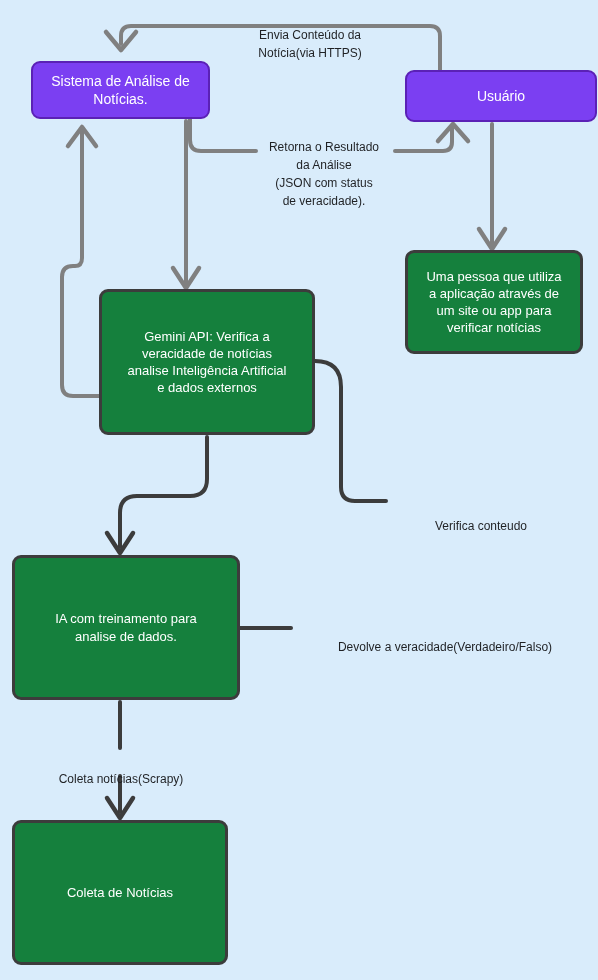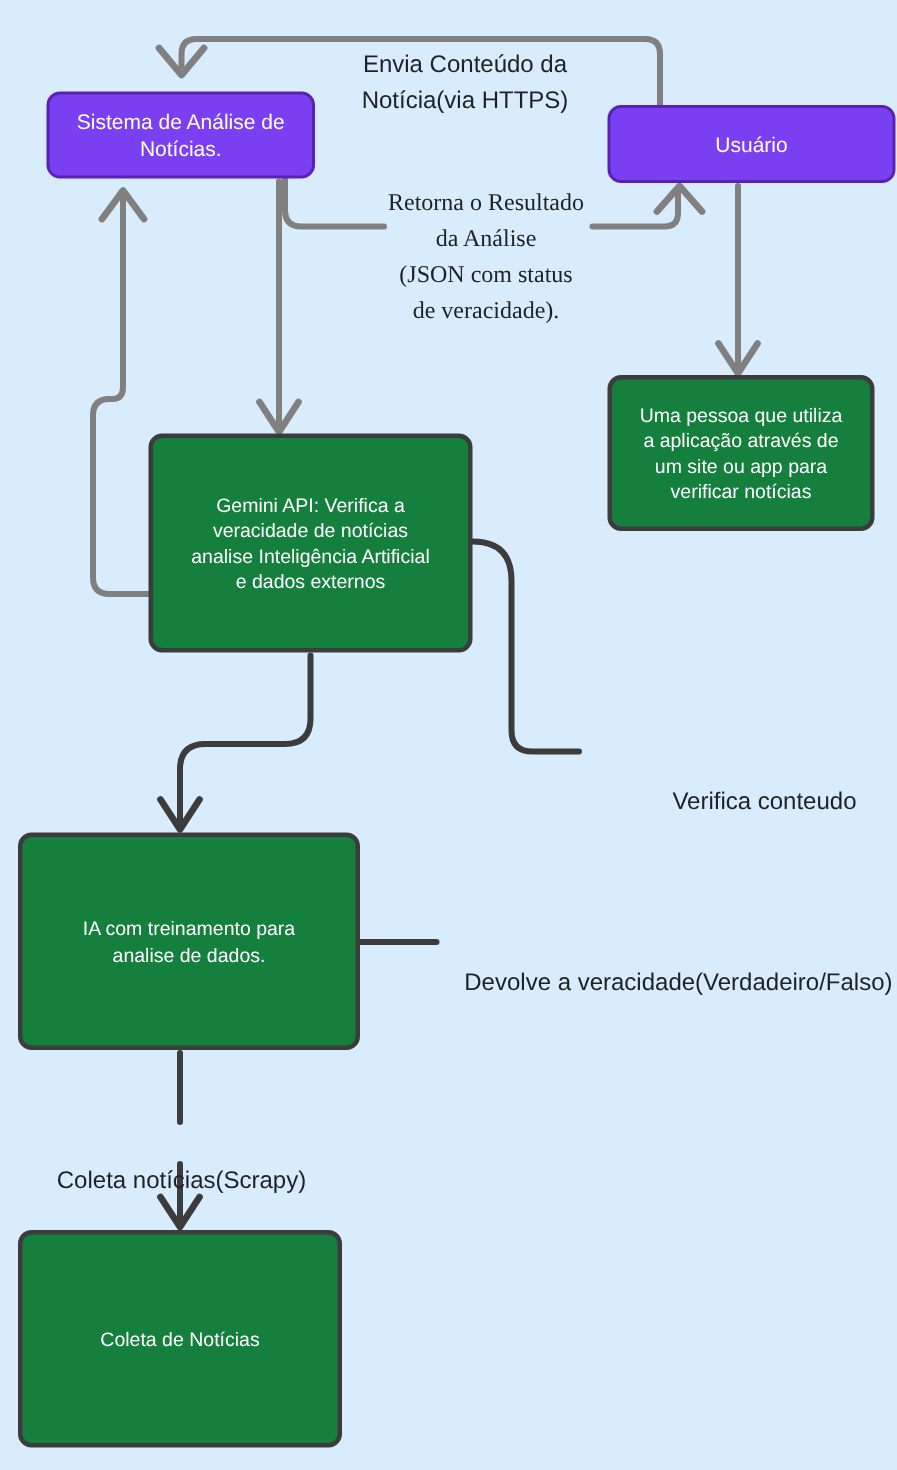--- a/index.html
+++ b/index.html
@@ -38,7 +38,7 @@
   .edge-label{
     position:absolute;
     color:#1f2124;
-    font-size:16px;
+    font-size:12px;
     line-height:1.5;
     text-align:center;
     white-space:pre-line;

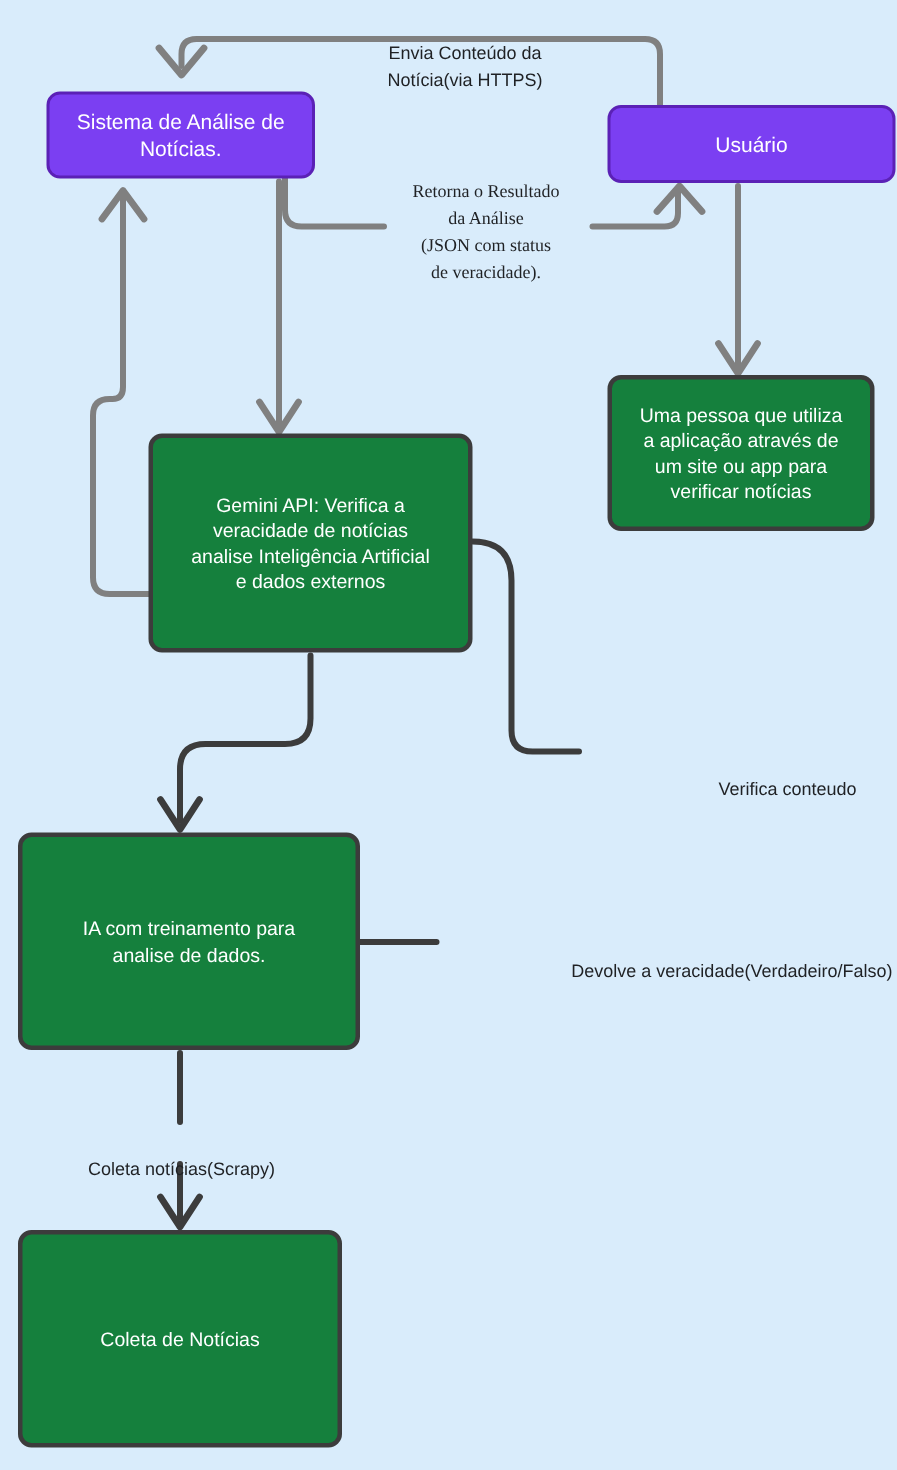--- a/index.html
+++ b/index.html
@@ -136,7 +136,7 @@
 Notícia(via HTTPS)</span>
   </div>
 
-  <div class="edge-label" style="left:248px;top:100px;width:152px;font-family:Liberation Serif, serif;">
+  <div class="edge-label" style="left:248px;top:120px;width:152px;">
     <span>Retorna o Resultado
 da Análise
 (JSON com status

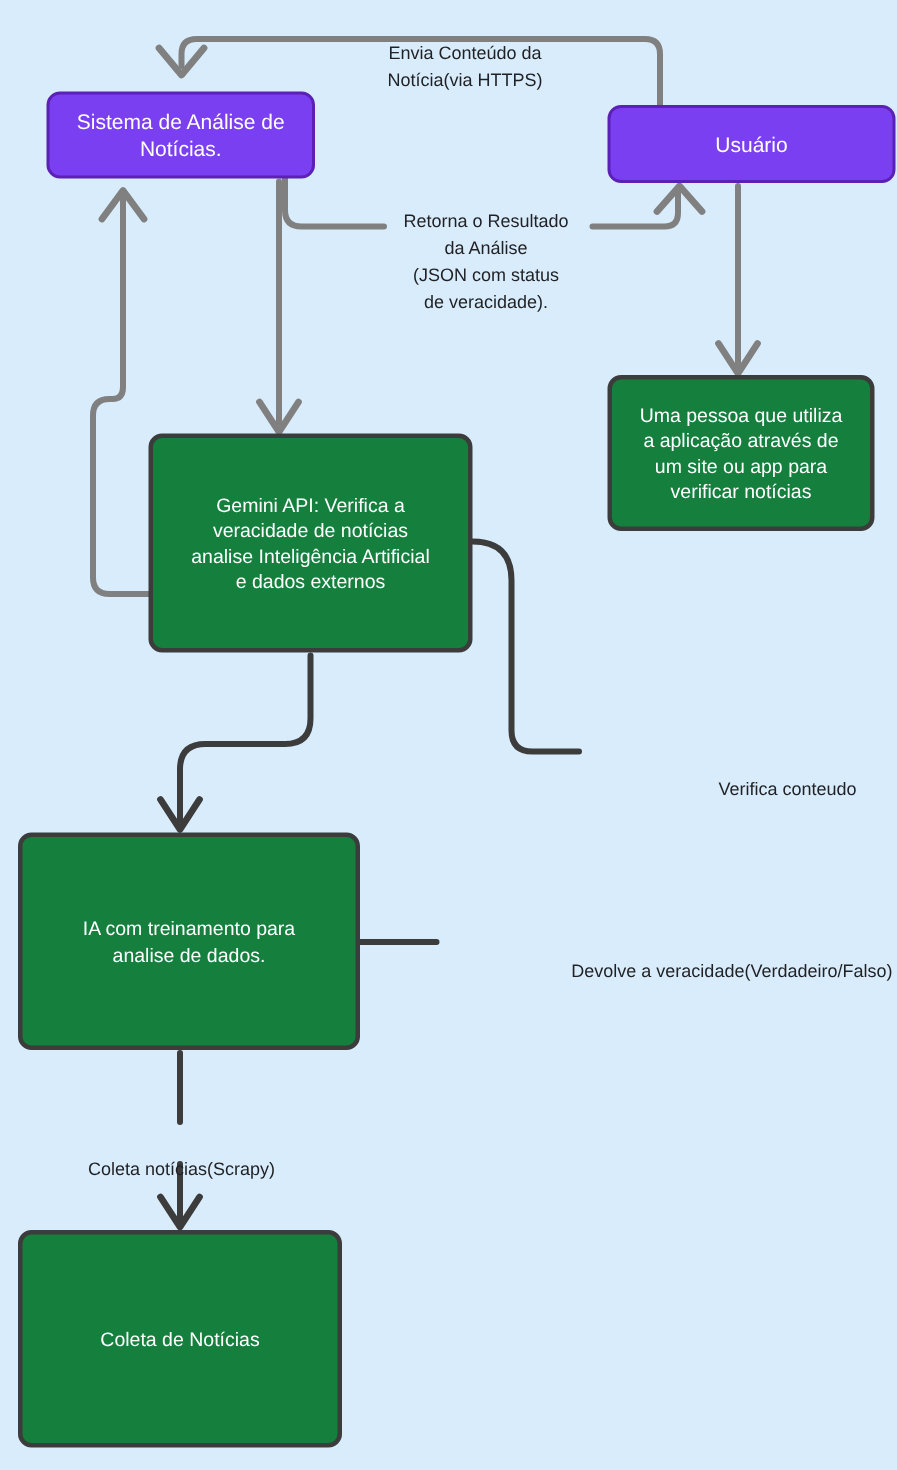--- a/index.html
+++ b/index.html
@@ -43,7 +43,7 @@
     text-align:center;
     white-space:pre-line;
   }
-  .edge-label.left{text-align:right;}
+  .edge-label.left{text-align:center;}
 </style>
 </head>
 <body>

